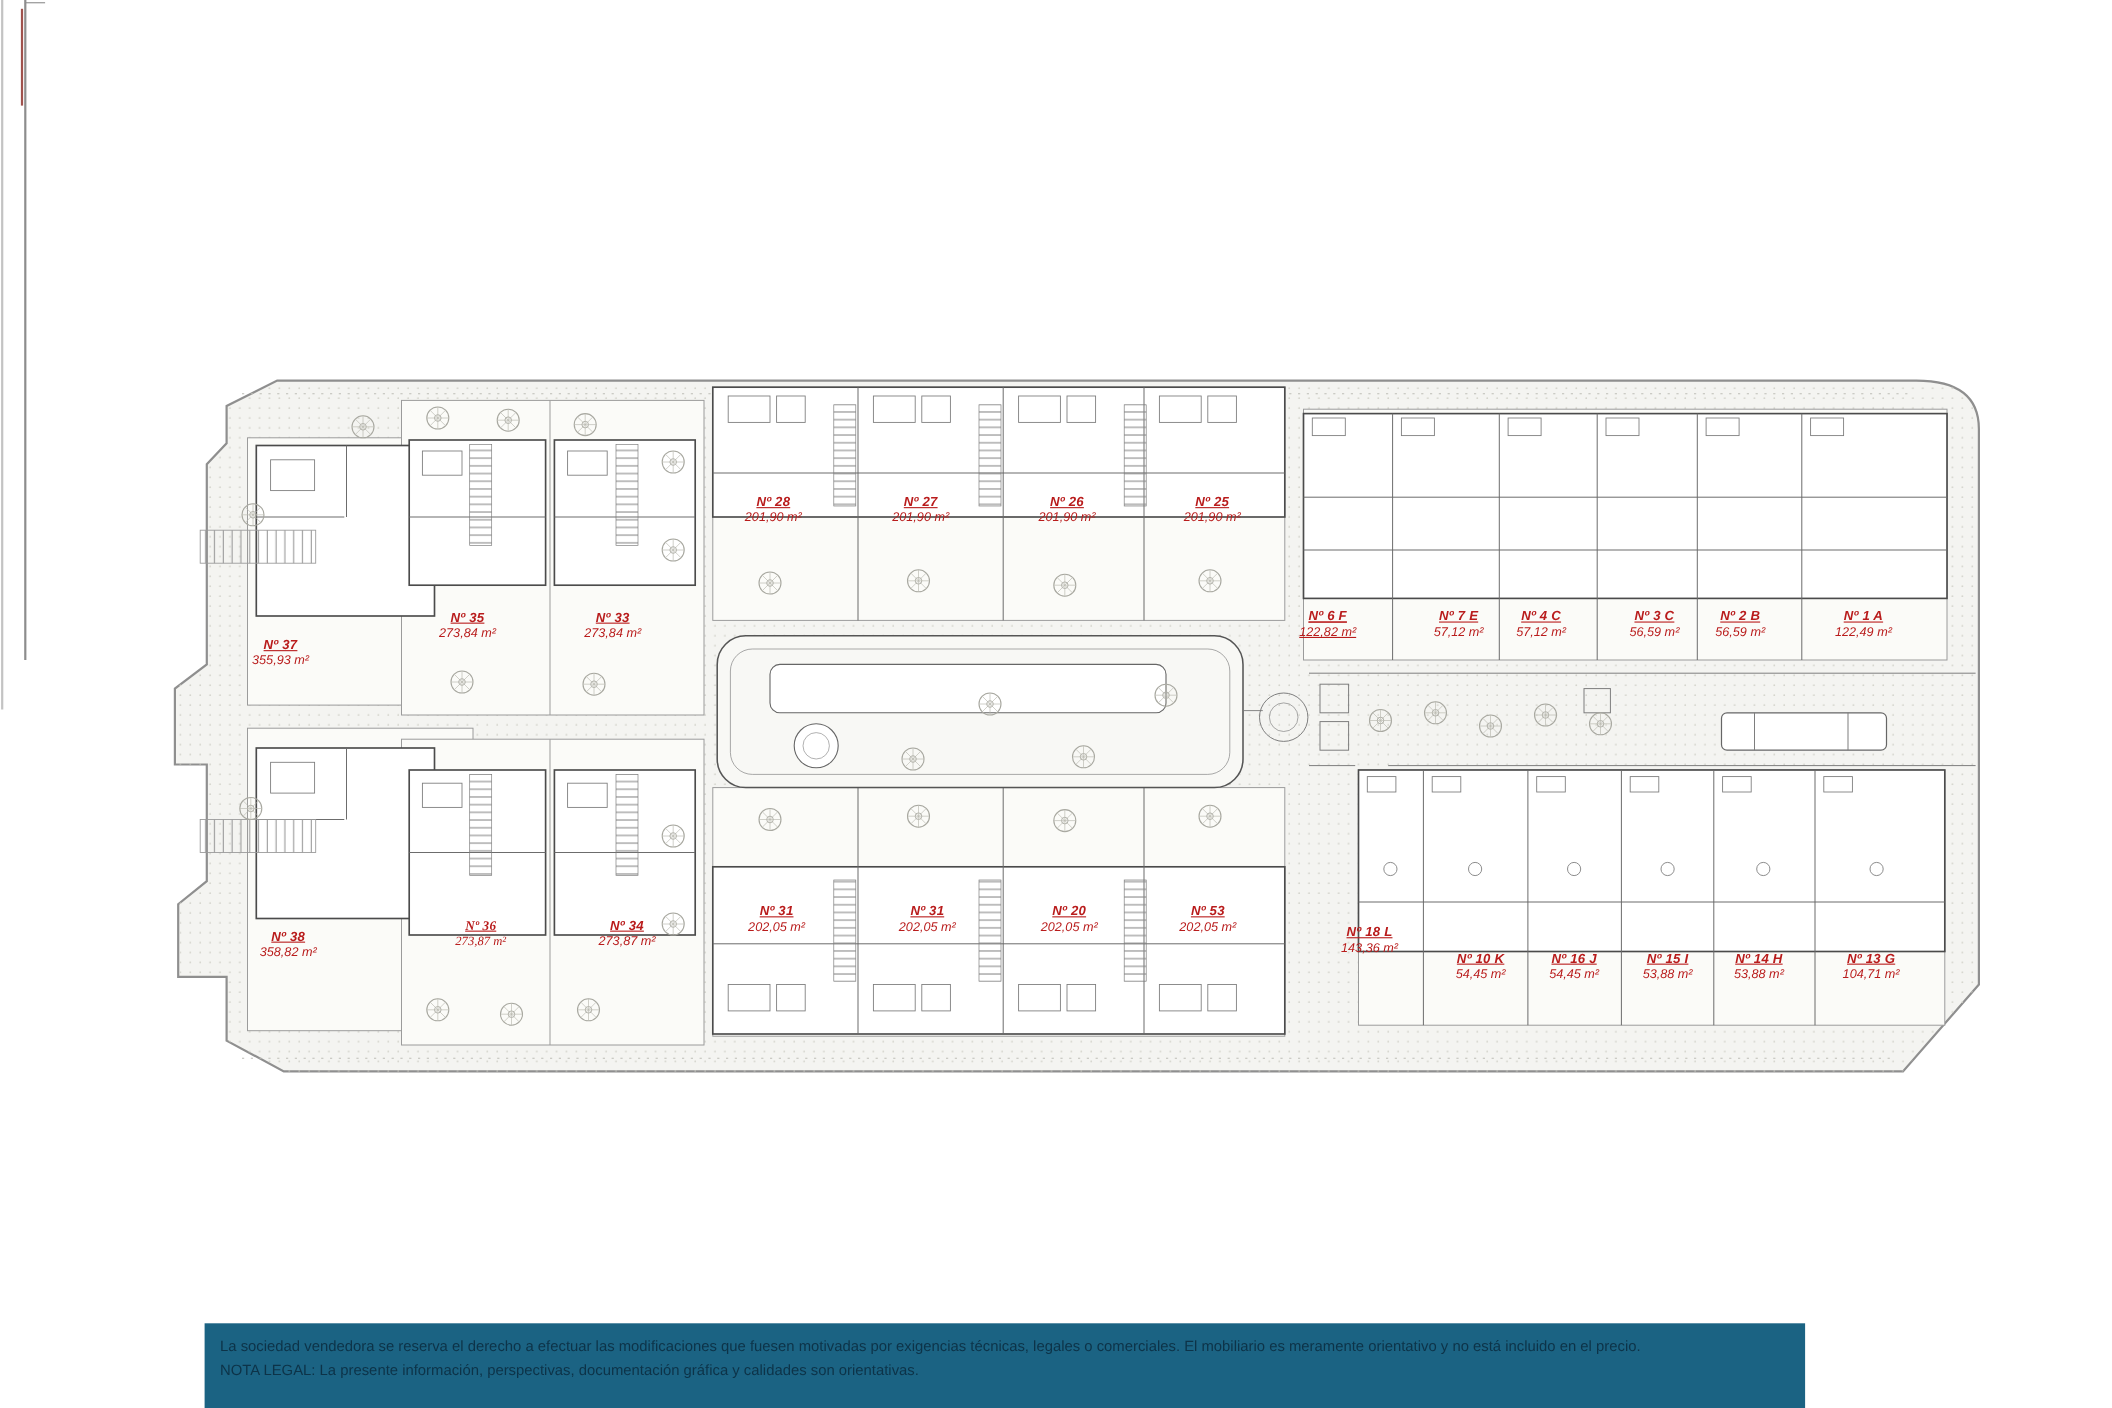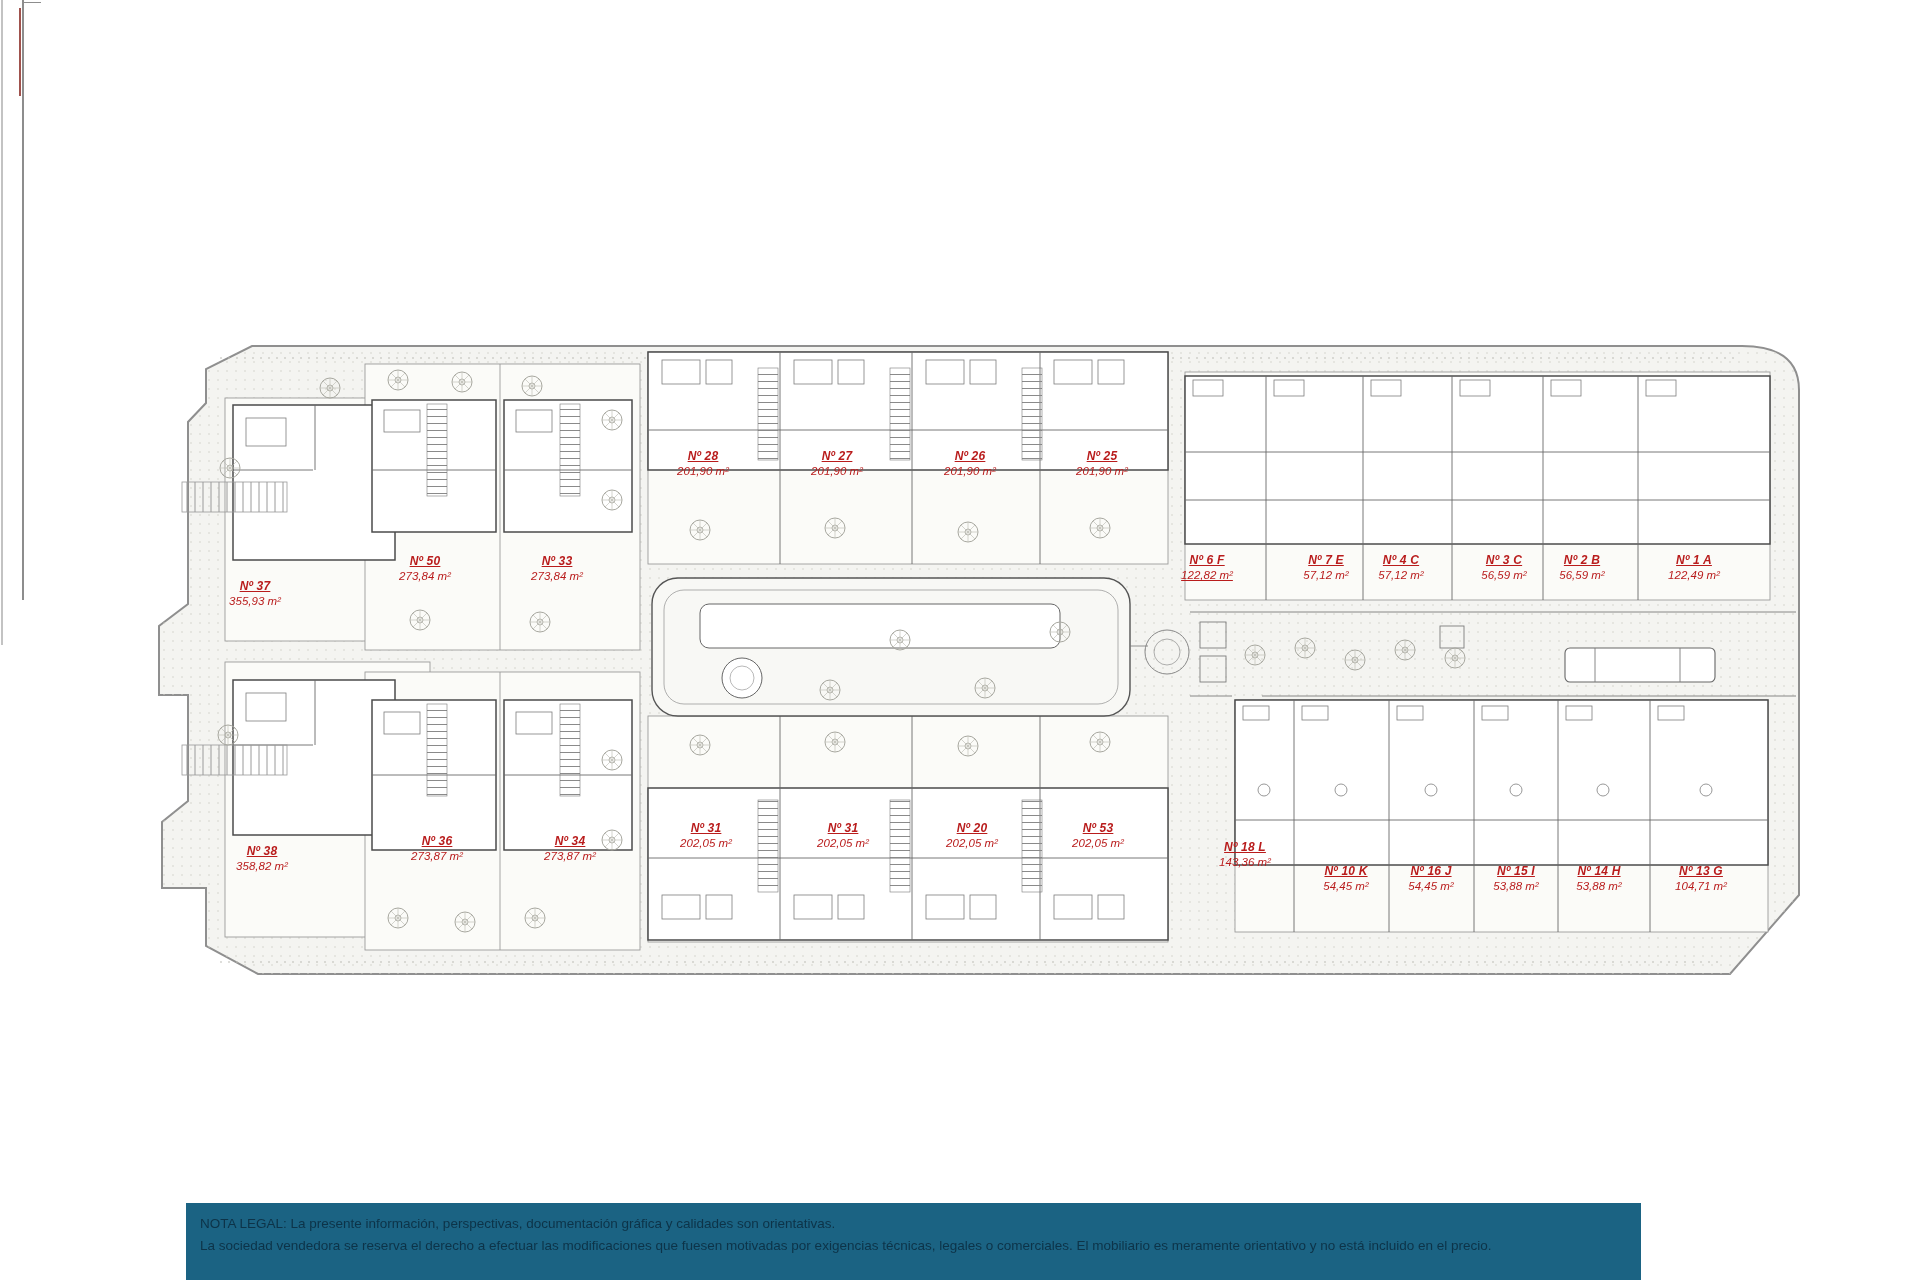--- a/index.html
+++ b/index.html
@@ -222,7 +222,7 @@
         <div class="unit-area">355,93 m²</div>
       </div>
       <div class="unit-label" style="left: 425px; top: 554px;">
-        <div class="unit-no">Nº 50</div>
+        <div class="unit-no">Nº 35</div>
         <div class="unit-area">273,84 m²</div>
       </div>
       <div class="unit-label" style="left: 557px; top: 554px;">

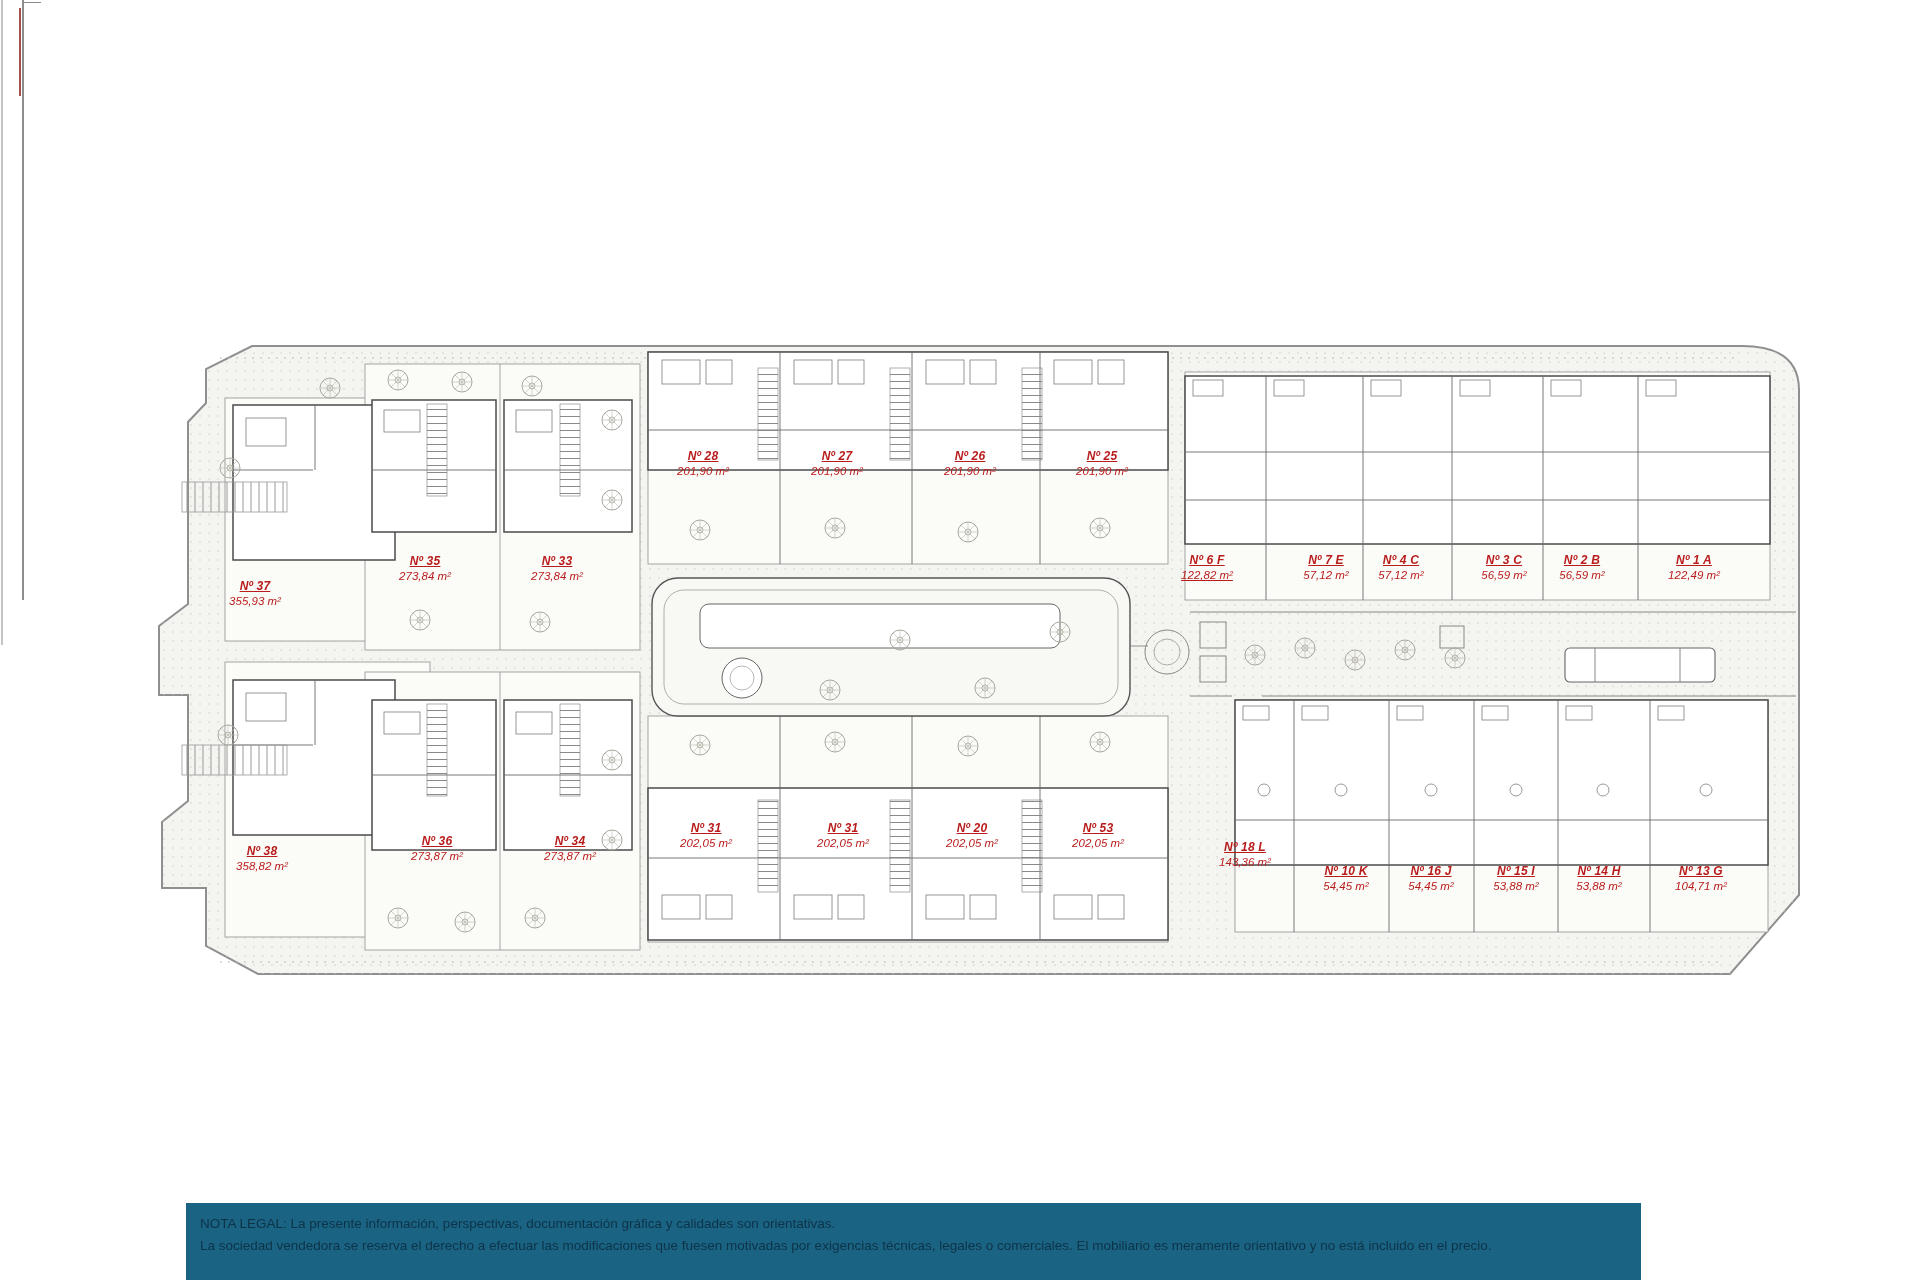--- a/index.html
+++ b/index.html
@@ -273,7 +273,7 @@
         <div class="unit-no">Nº 38</div>
         <div class="unit-area">358,82 m²</div>
       </div>
-      <div class="unit-label" style="left: 437px; top: 834px;">
+      <div class="unit-label" style="left: 437px; top: 834px; font-family: Liberation Serif, serif;">
         <div class="unit-no">Nº 36</div>
         <div class="unit-area">273,87 m²</div>
       </div>

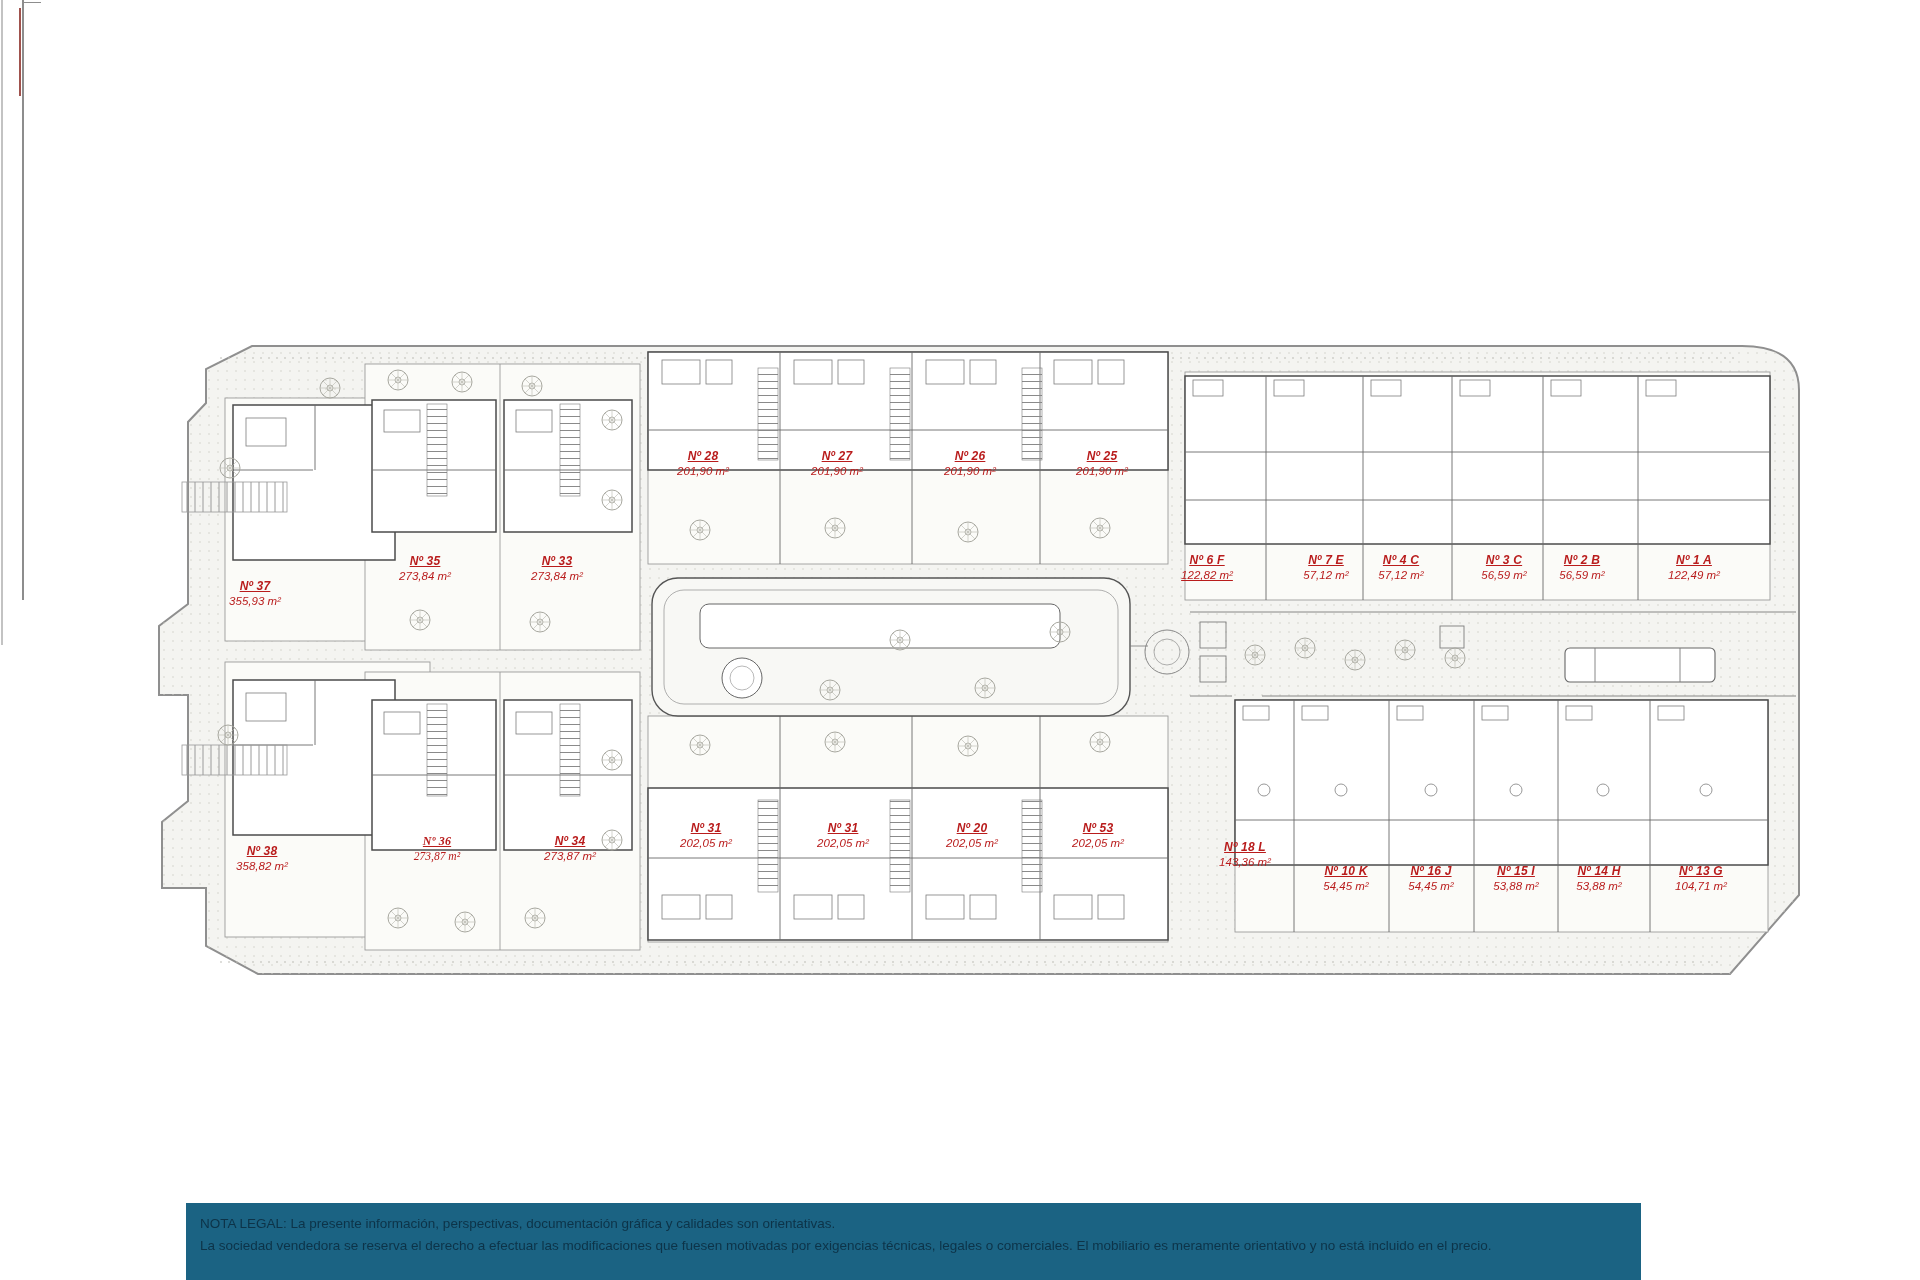--- a/index.html
+++ b/index.html
@@ -324,8 +324,8 @@
     </div>
 
   <footer class="legal" style="background: rgb(27, 99, 131);">
+    <p style="color: rgb(13, 51, 72);">La sociedad vendedora se reserva el derecho a efectuar las modificaciones que fuesen motivadas por exigencias técnicas, legales o comerciales. El mobiliario es meramente orientativo y no está incluido en el precio.</p>
     <p style="color: rgb(13, 51, 72);">NOTA LEGAL: La presente información, perspectivas, documentación gráfica y calidades son orientativas.</p>
-    <p style="color: rgb(13, 51, 72);">La sociedad vendedora se reserva el derecho a efectuar las modificaciones que fuesen motivadas por exigencias técnicas, legales o comerciales. El mobiliario es meramente orientativo y no está incluido en el precio.</p>
   </footer>
 
 </div>

